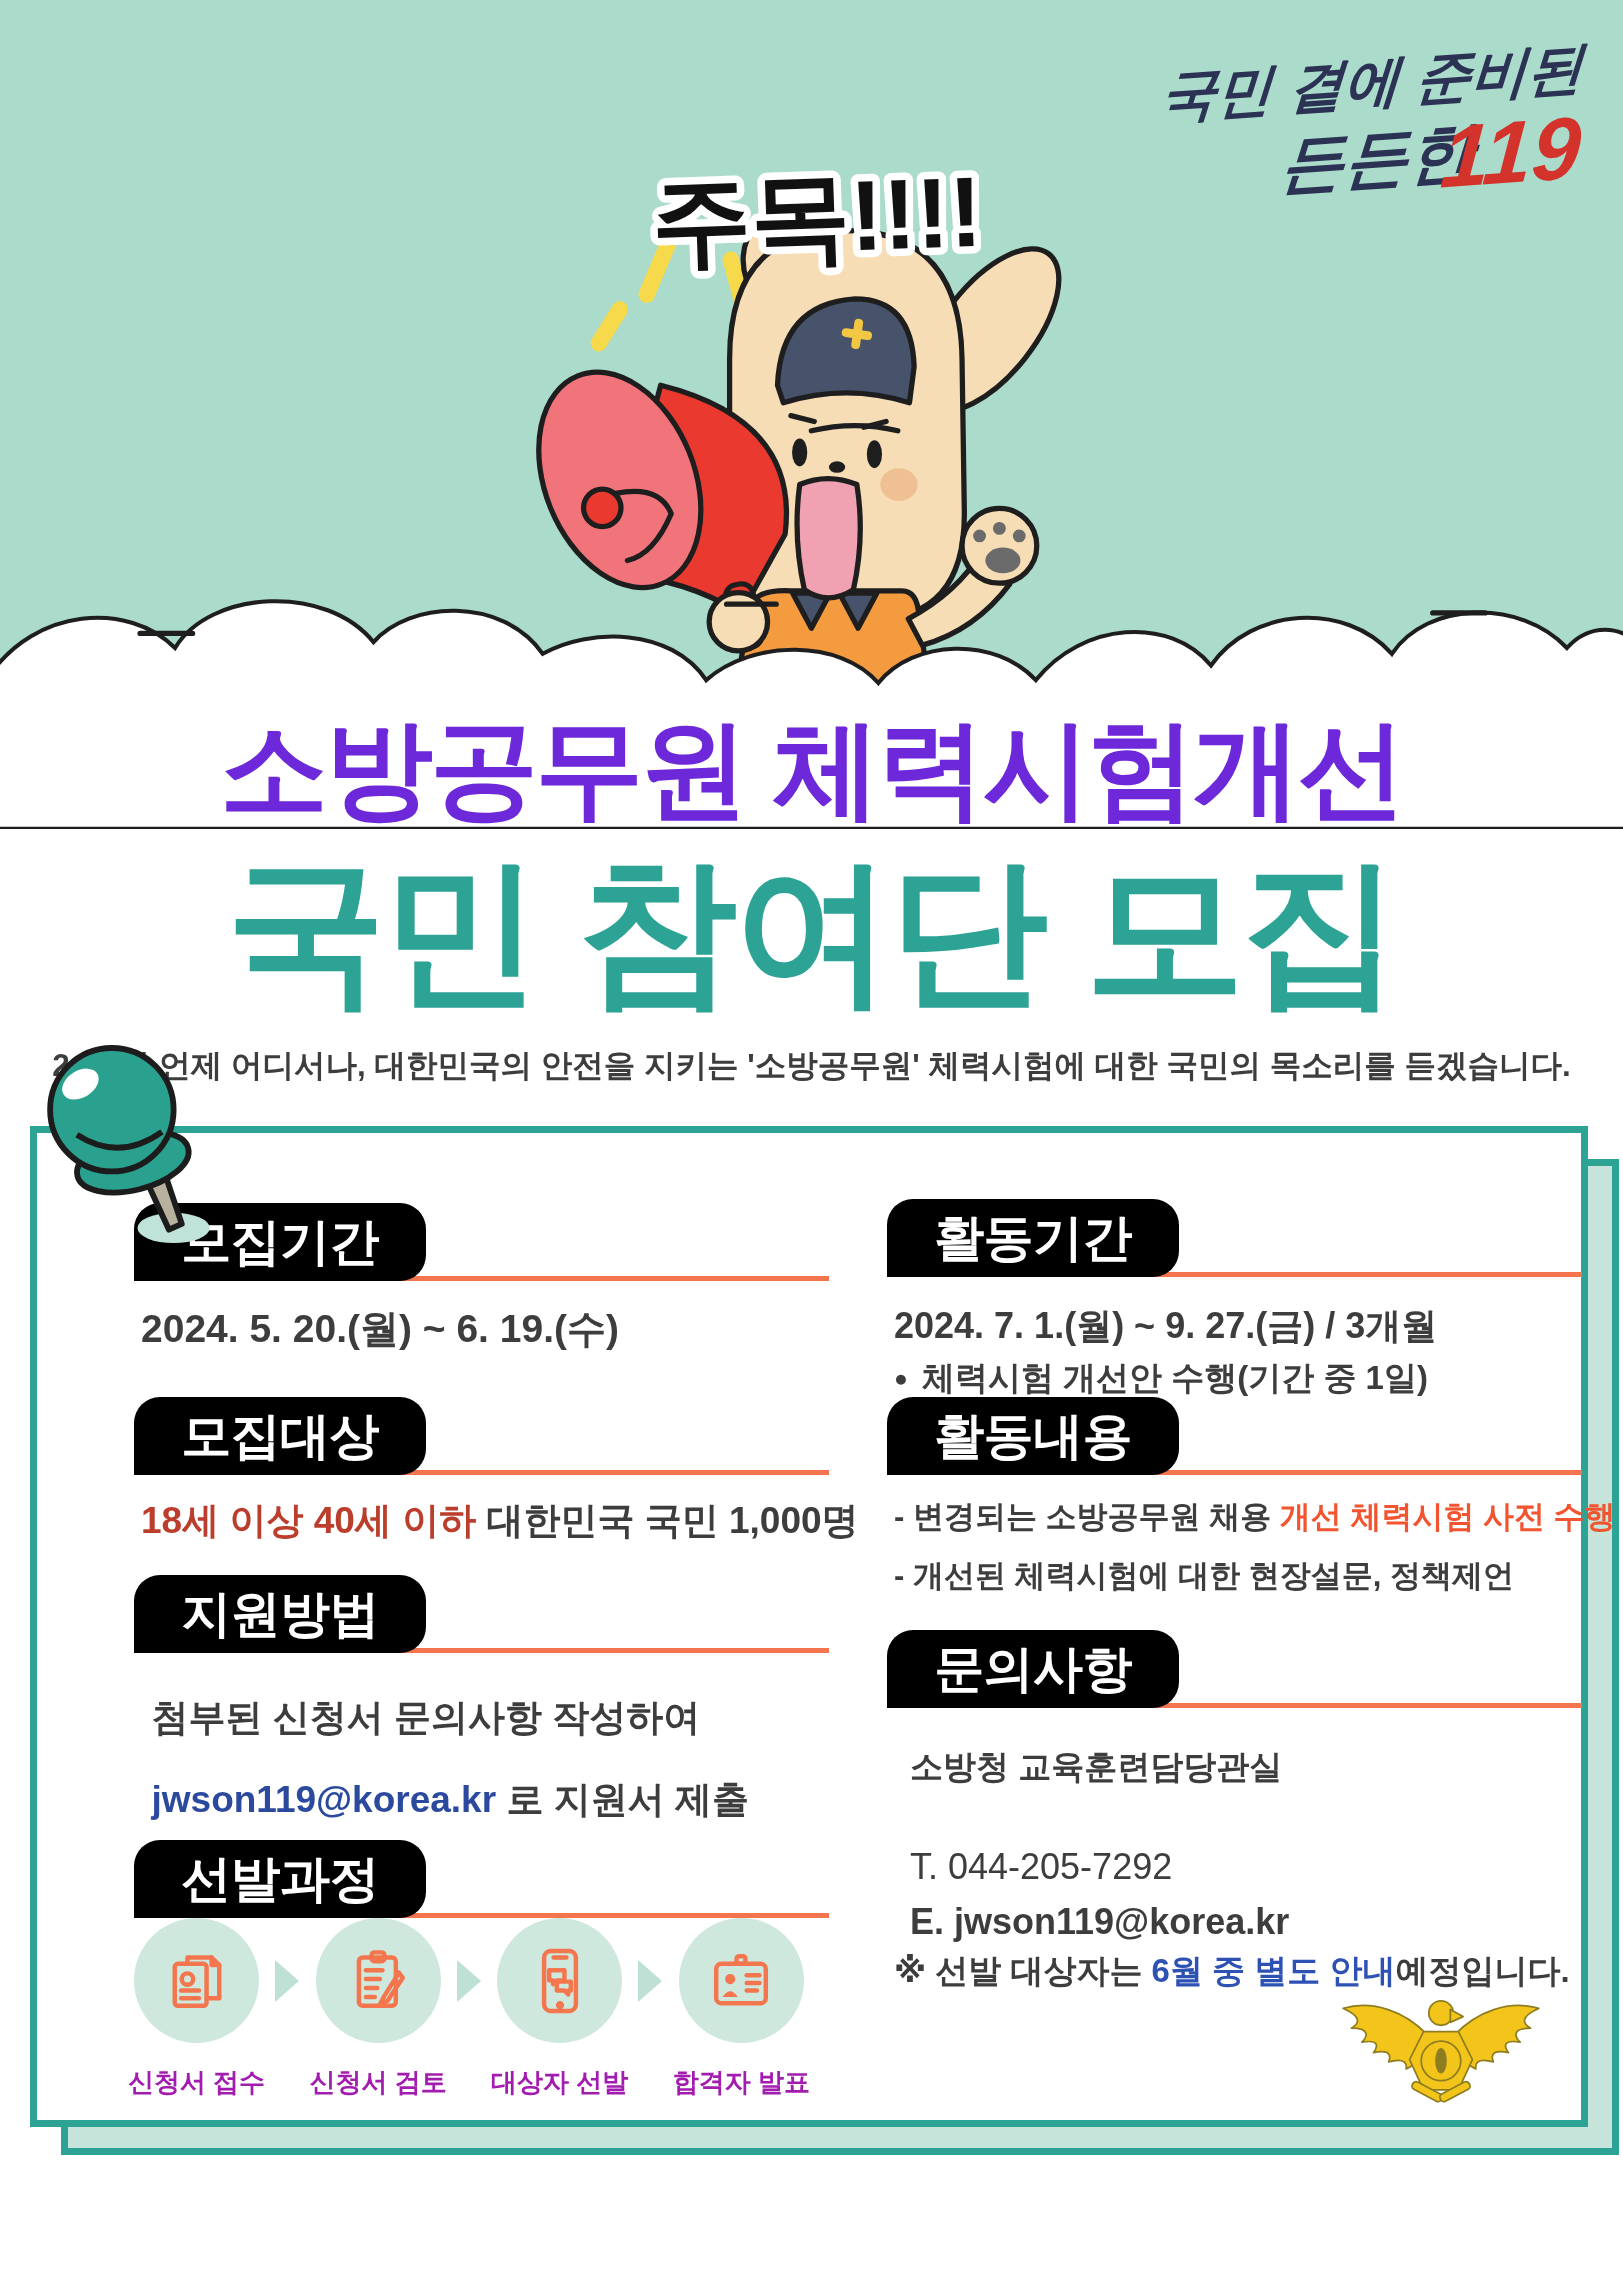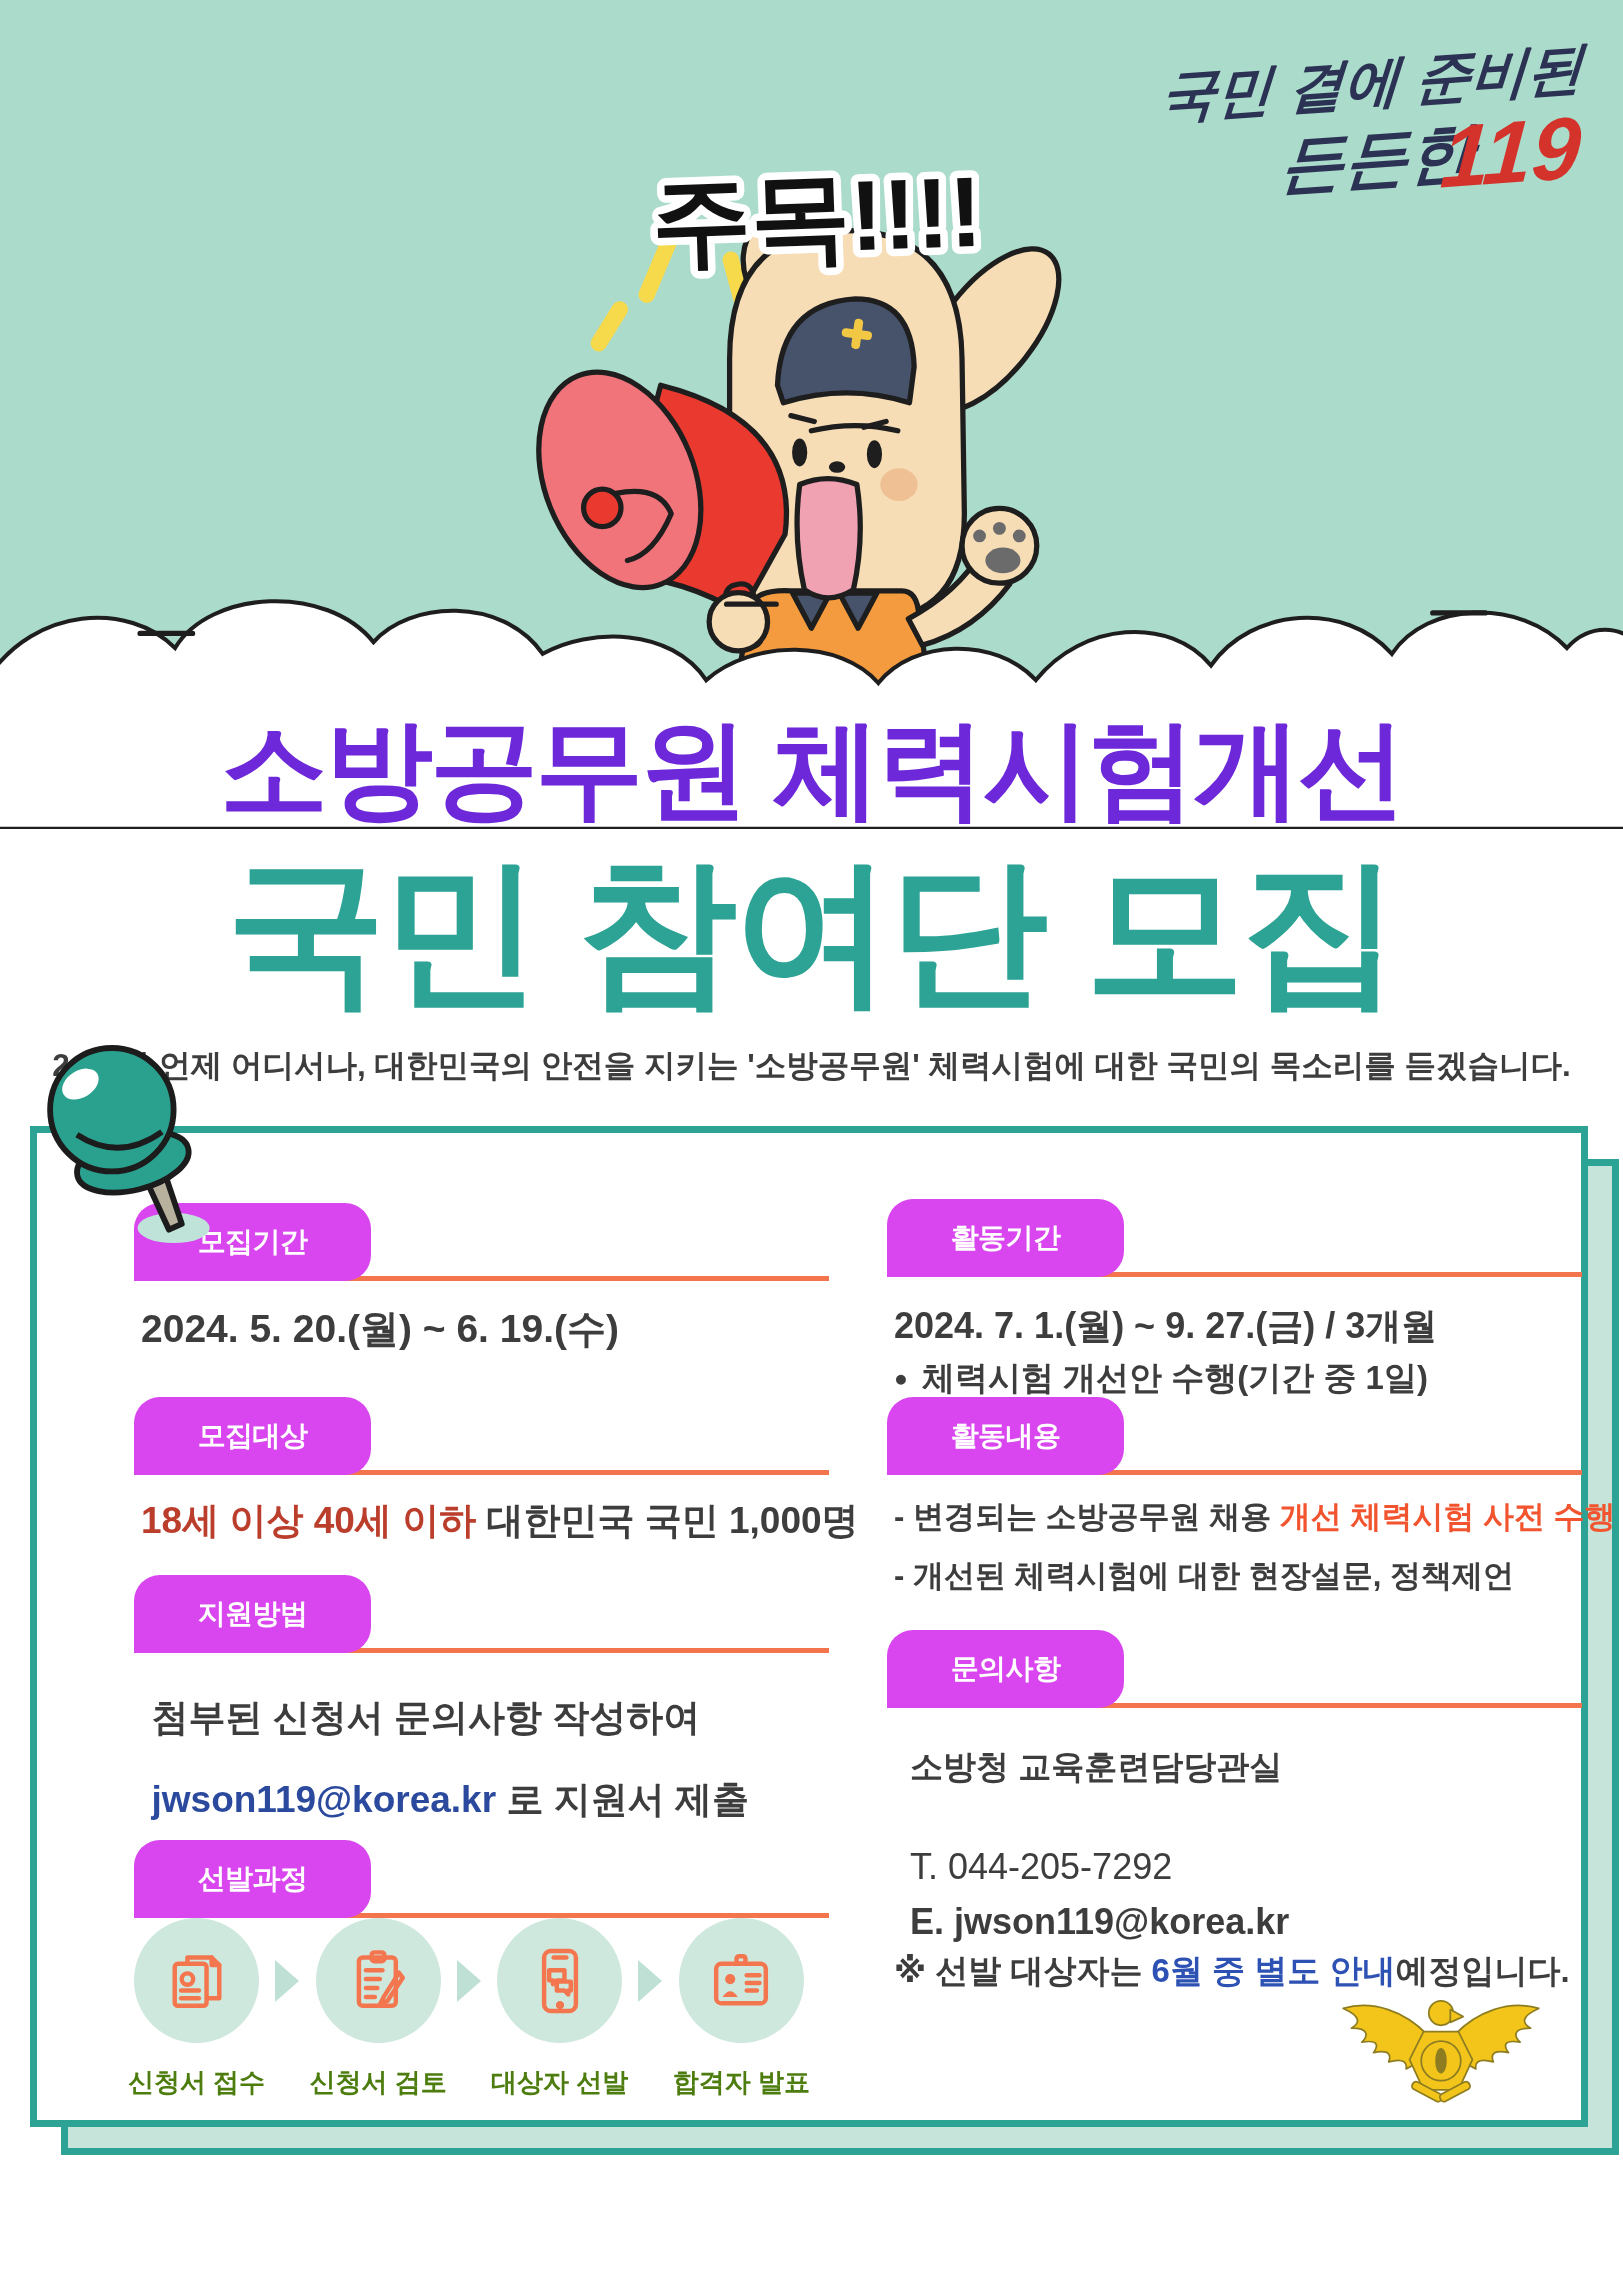--- a/index.html
+++ b/index.html
@@ -32,8 +32,8 @@
   
   .sec-header{position:absolute;left:0;width:100%;height:78px;}
   .sec-line{position:absolute;left:0;right:0;bottom:0;height:5.3px;background:#f4744e;}
-  .badge{position:absolute;left:0;top:0;width:237px;height:78px;background:#d946ef;
-      border-radius:26px 26px 26px 0;color:#ffffff;font-size:28px;font-weight:800;
+  .badge{position:absolute;left:0;top:0;width:292px;height:78px;background:#000000;
+      border-radius:26px 26px 26px 0;color:#ffffff;font-size:50px;font-weight:800;
       display:flex;align-items:center;justify-content:center;letter-spacing:-0.6px;z-index:1;}
   .body-text{position:absolute;left:7px;font-size:39px;font-weight:700;color:#3d3d3d;white-space:nowrap;}
   .red{color:#bb3e2c;}

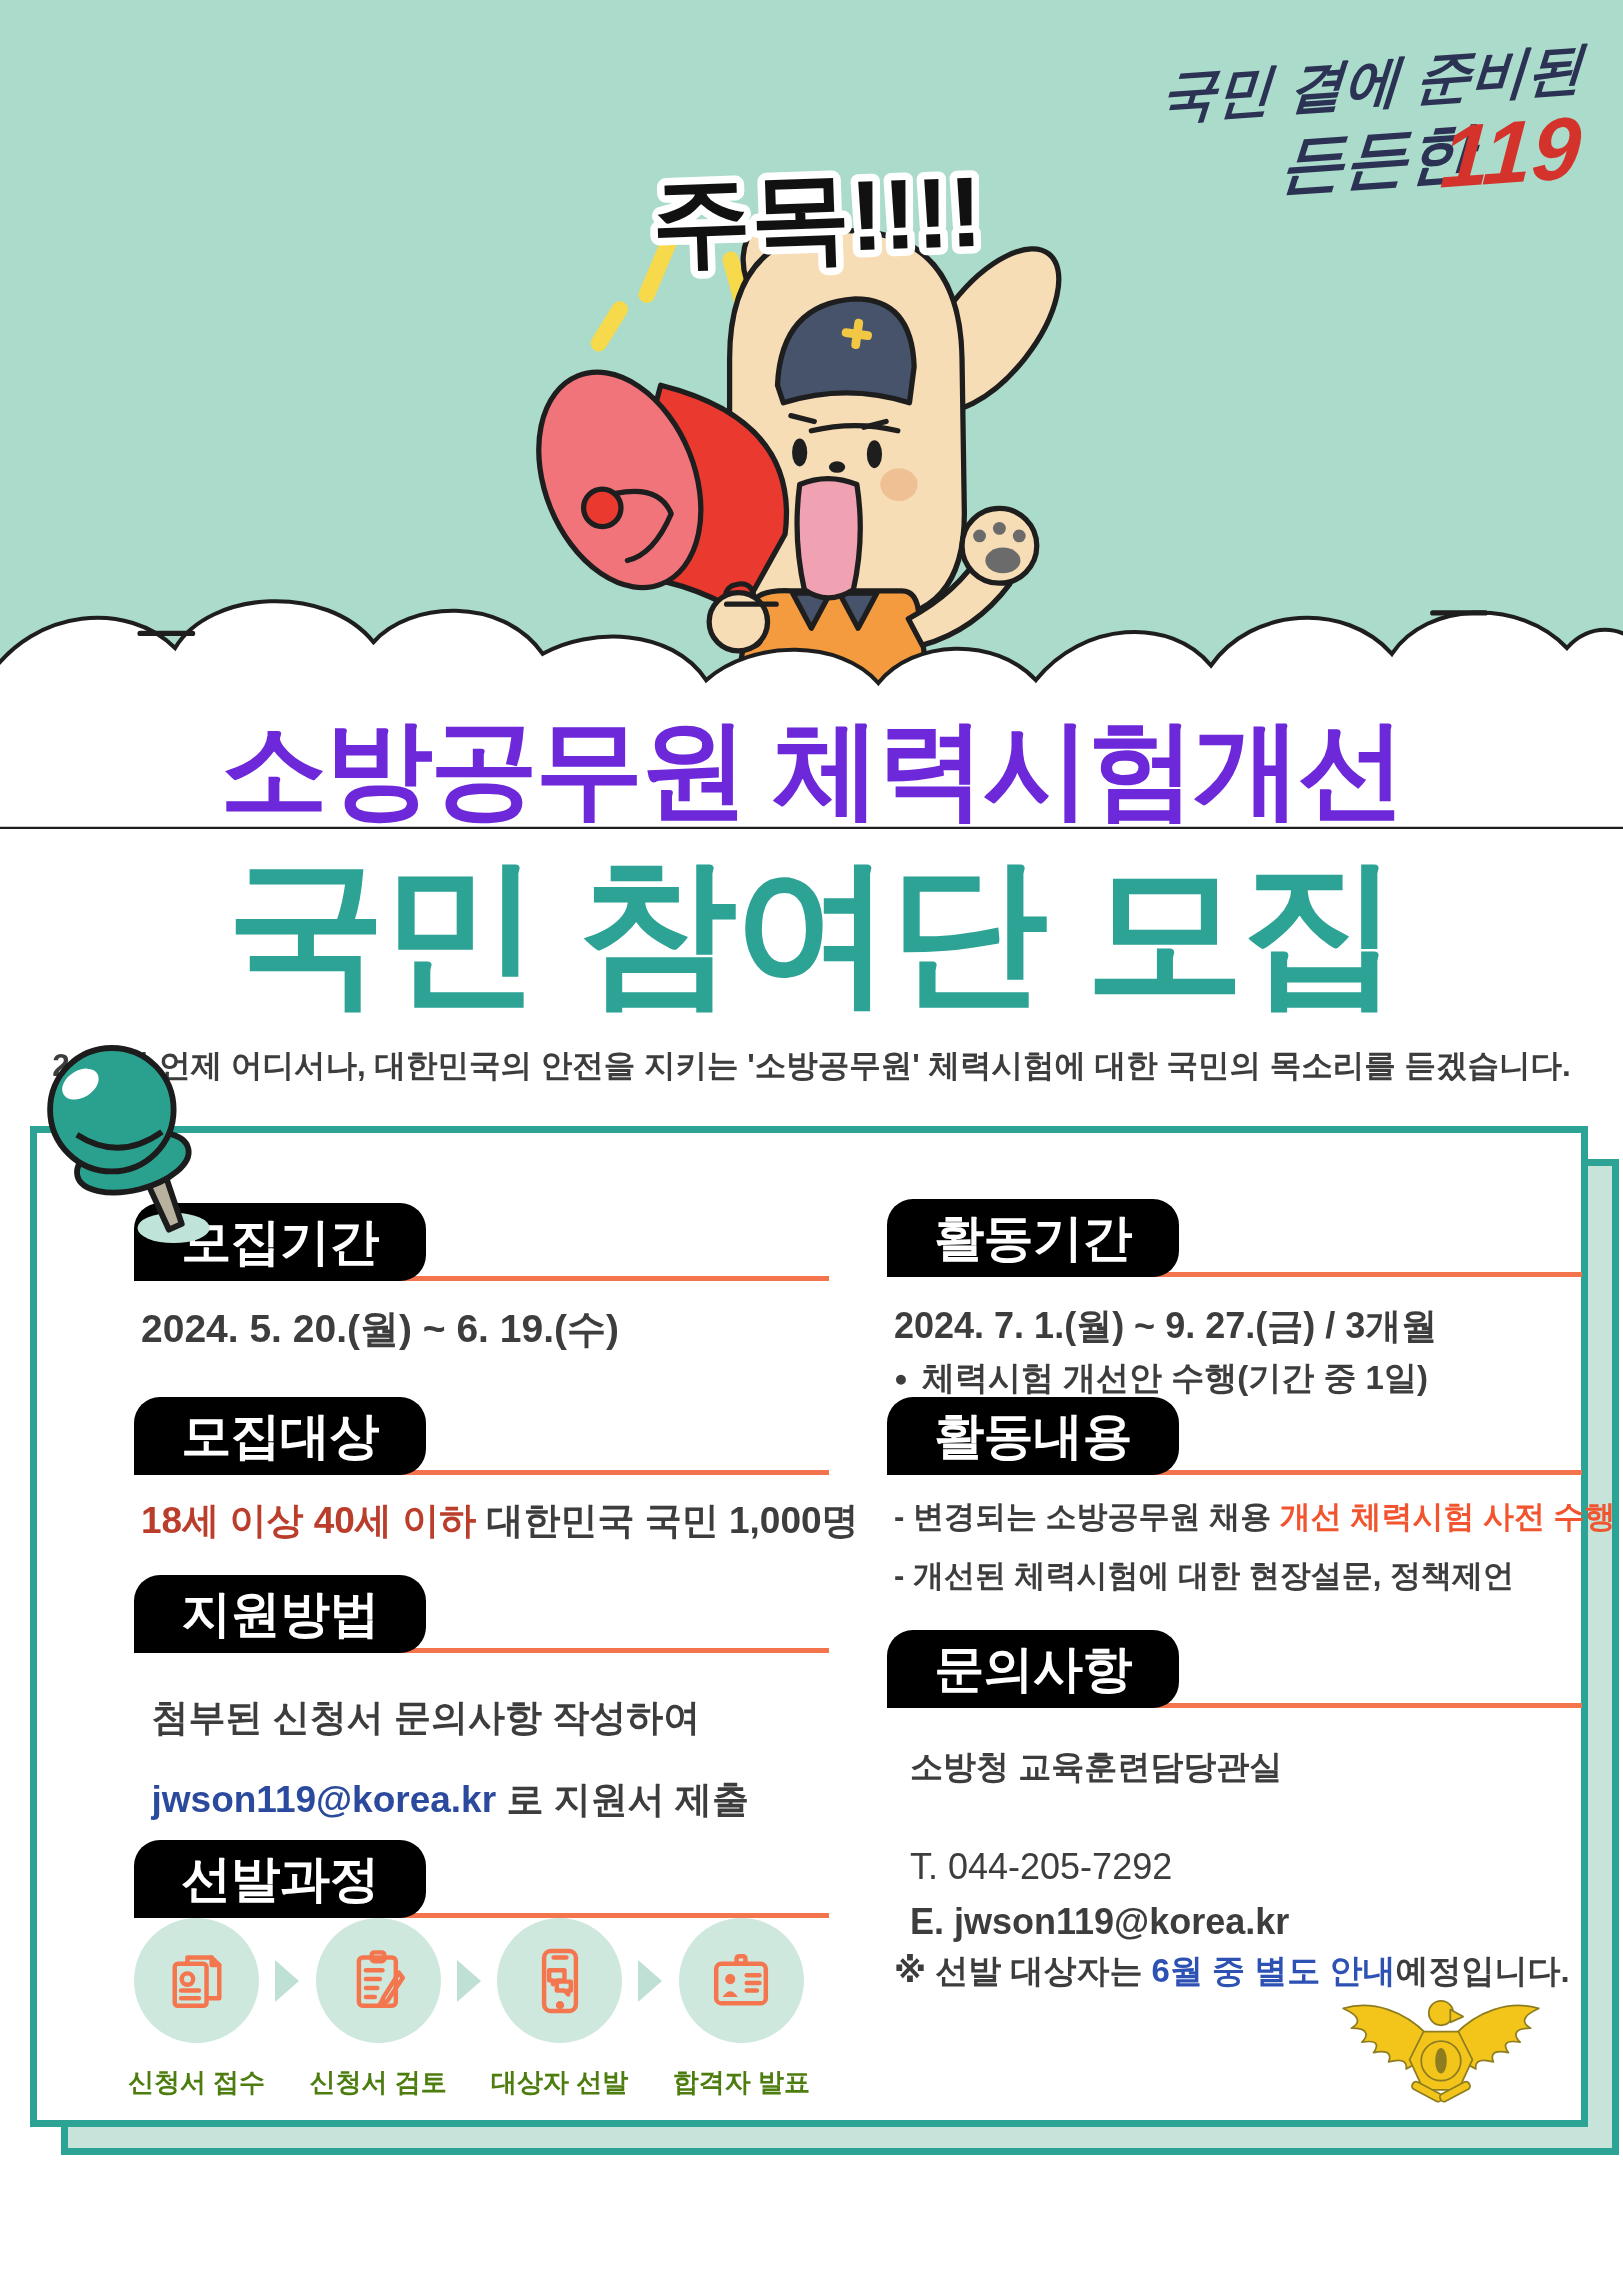--- a/index.html
+++ b/index.html
@@ -47,7 +47,7 @@
   .step{display:flex;flex-direction:column;align-items:center;width:125px;}
   .step-circle{width:125px;height:125px;border-radius:50%;background:#cfe8dd;
       display:flex;align-items:center;justify-content:center;}
-  .step-label{margin-top:22px;font-size:26px;font-weight:700;color:#4d7c0f;white-space:nowrap;}
+  .step-label{margin-top:22px;font-size:26px;font-weight:700;color:#a21caf;white-space:nowrap;}
   .step-arrow{width:0;height:0;border-top:21px solid transparent;border-bottom:21px solid transparent;
       border-left:24.5px solid #bfe0d4;margin:42px 16.3px 0 16.3px;}
   

